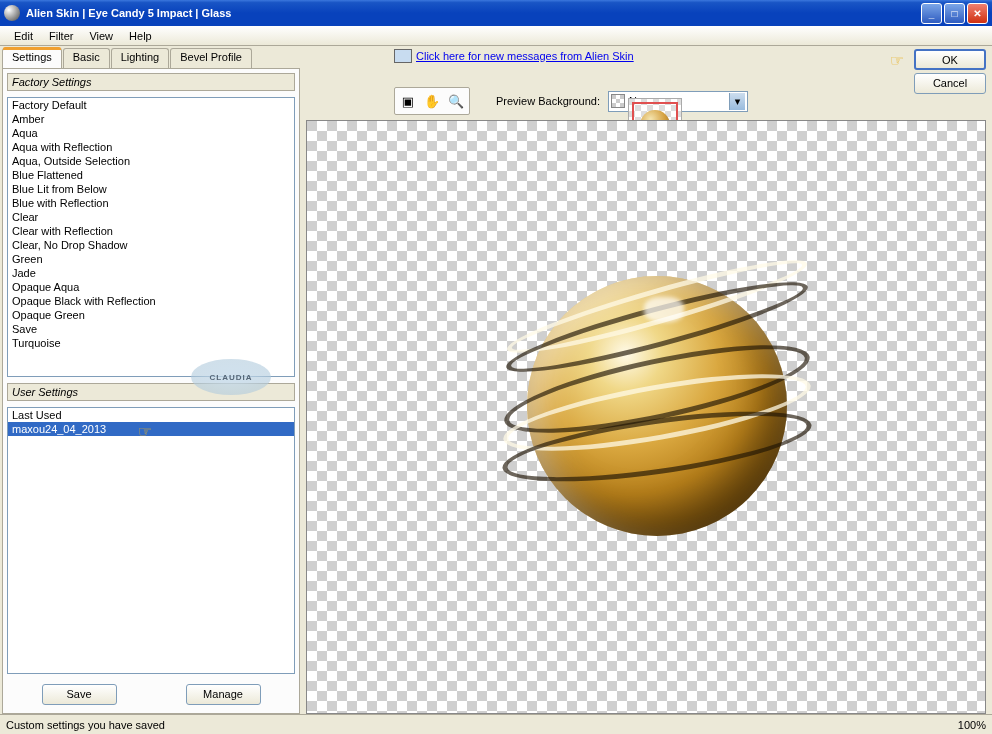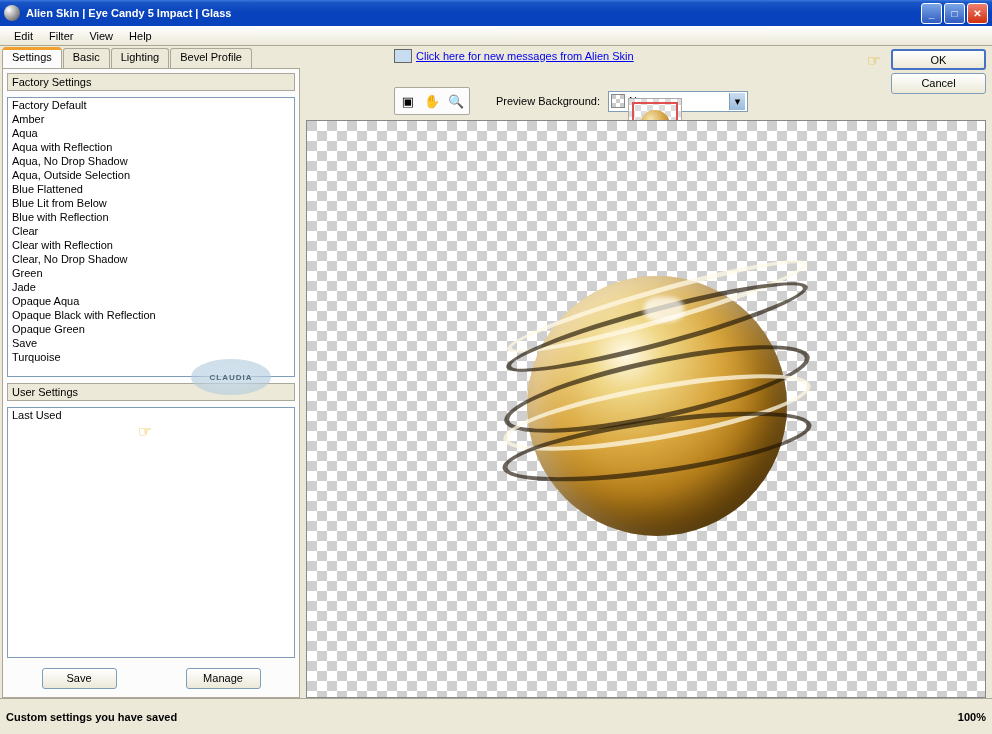--- a/index.html
+++ b/index.html
@@ -44,7 +44,7 @@
 .msg-icon { width: 18px; height: 14px; border: 1px solid #666; background: #c8dcf0; display: inline-block; margin-right: 4px; position: relative; }
 .msg-link { color: #0000ee; text-decoration: underline; cursor: pointer; }
 .right-btns { margin-left: auto; display: flex; flex-direction: column; gap: 3px; }
-.right-btns .btn { width: 95px; }
+.right-btns .btn { width: 72px; }
 .ok-btn { border: 2px solid #4472c4; }
 
 .second-row { height: 30px; display: flex; align-items: center; padding: 0 6px; gap: 8px; }

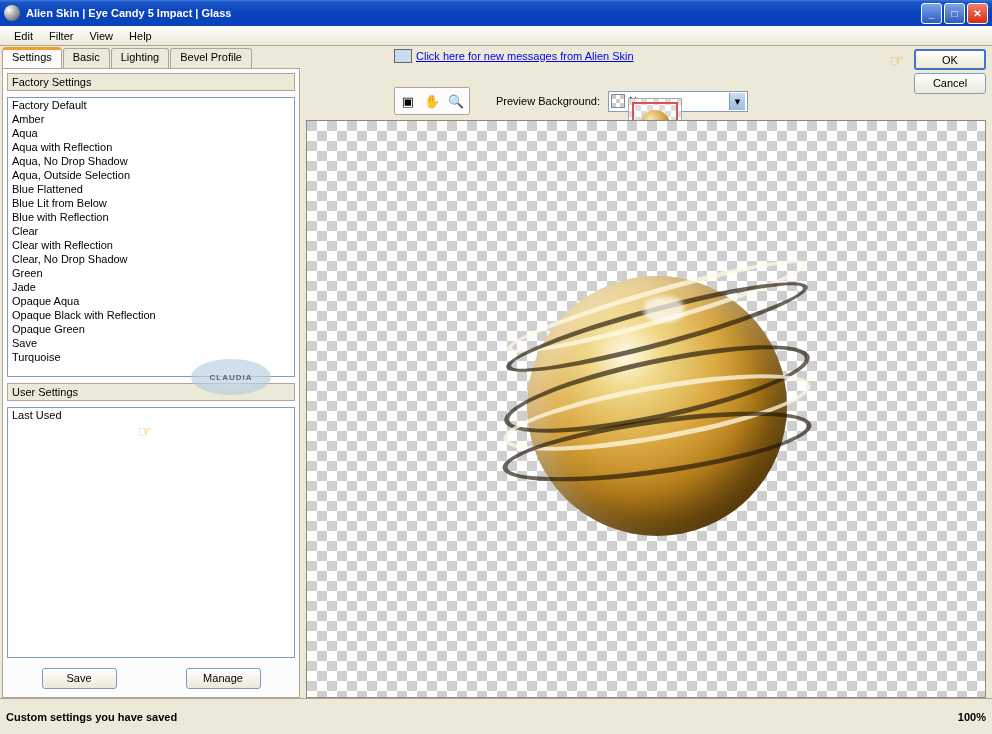--- a/index.html
+++ b/index.html
@@ -26,7 +26,7 @@
 
 .panel-body { flex: 1; border: 1px solid #aca899; background: #fcfcfc; padding: 4px; display: flex; flex-direction: column; position: relative; gap: 6px; }
 
-.section-header { background: #ece9d8; border: 1px solid #aca899; padding: 2px 4px; }
+.section-header { background: #ece9d8; border: 1px solid #aca899; padding: 2px 4px; font-style: italic; }
 .listbox { border: 1px solid #7f9db9; background: #fff; overflow-y: scroll; flex: 0 0 280px; }
 .listbox .item { padding: 0 4px; line-height: 14px; cursor: pointer; white-space: nowrap; }
 .userbox { border: 1px solid #7f9db9; background: #fff; flex: 1; overflow-y: auto; position: relative; }

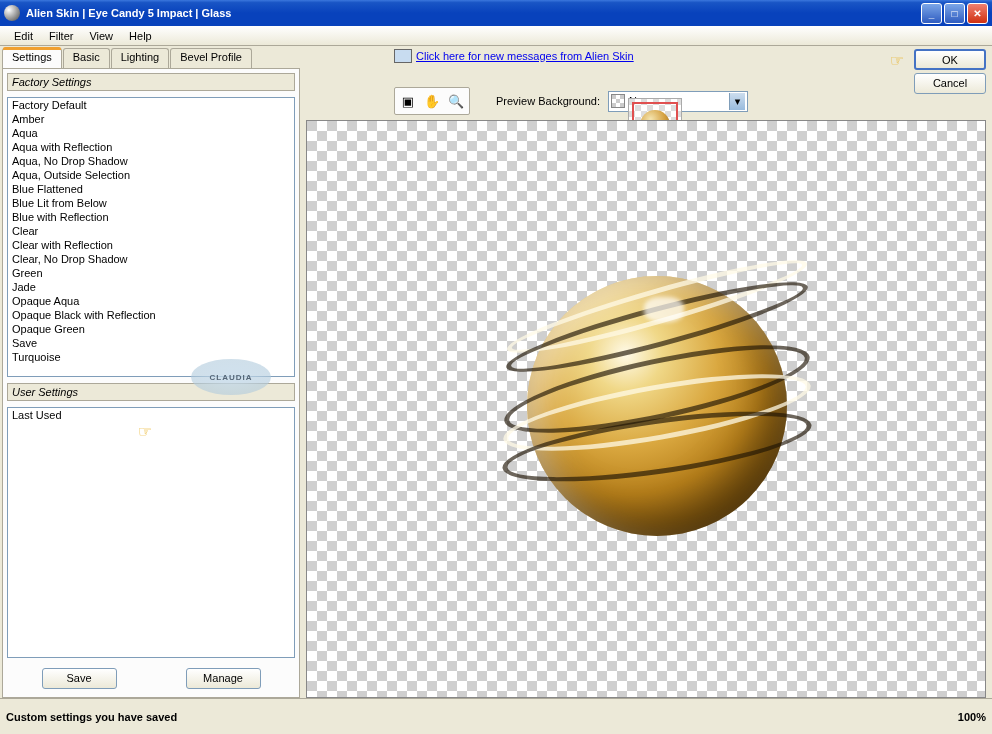--- a/index.html
+++ b/index.html
@@ -116,7 +116,6 @@
           <div class="item">Amber</div>
           <div class="item">Aqua</div>
           <div class="item">Aqua with Reflection</div>
-          <div class="item">Aqua, No Drop Shadow</div>
           <div class="item">Aqua, Outside Selection</div>
           <div class="item">Blue Flattened</div>
           <div class="item">Blue Lit from Below</div>

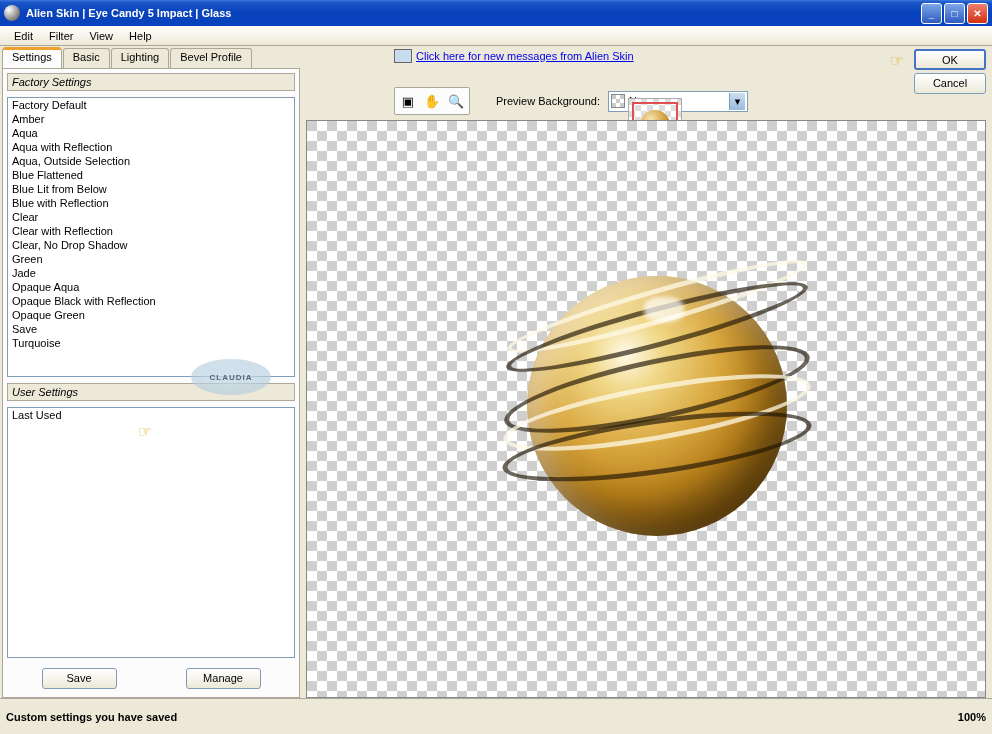--- a/index.html
+++ b/index.html
@@ -136,6 +136,7 @@
       <div class="userbox" id="user-list">
         <span class="hand-pointer" style="top:14px; left:130px;">☜</span>
       <div class="item">Last Used</div>
+          <div class="item selected">maxou24_04_2013</div>
         </div>
       <div class="btn-row">
         <div class="btn">Save</div>

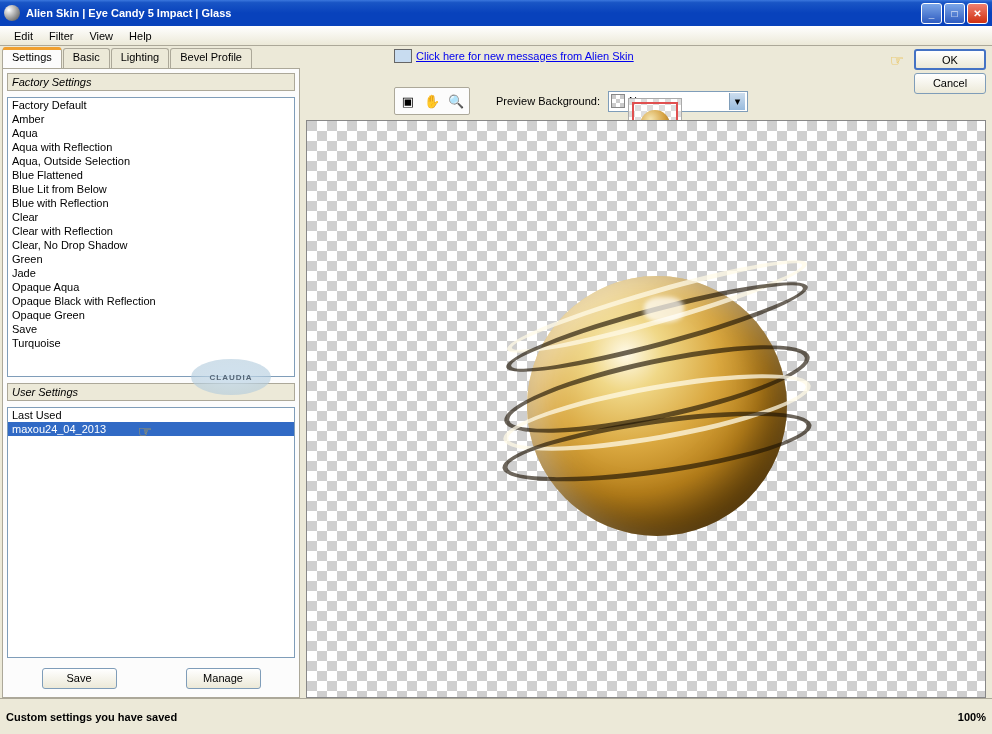--- a/index.html
+++ b/index.html
@@ -73,7 +73,7 @@
 .wstripe.w2 { top:42%; height:55px; transform:rotate(-10deg); }
 .ball .hl { position:absolute; top:8%; left:45%; width:40px; height:25px; background: rgba(255,255,255,0.7); border-radius: 40%; filter: blur(2px); }
 
-.statusbar { height: 36px; border-top: 1px solid #aca899; display: flex; align-items: center; padding: 4px 6px; background: #ece9d8; font-weight: bold; }
+.statusbar { height: 20px; border-top: 1px solid #aca899; display: flex; align-items: center; padding: 4px 6px; background: #ece9d8; }
 .statusbar .zoom { margin-left: auto; }
 
 ::-webkit-scrollbar { width: 17px; }

